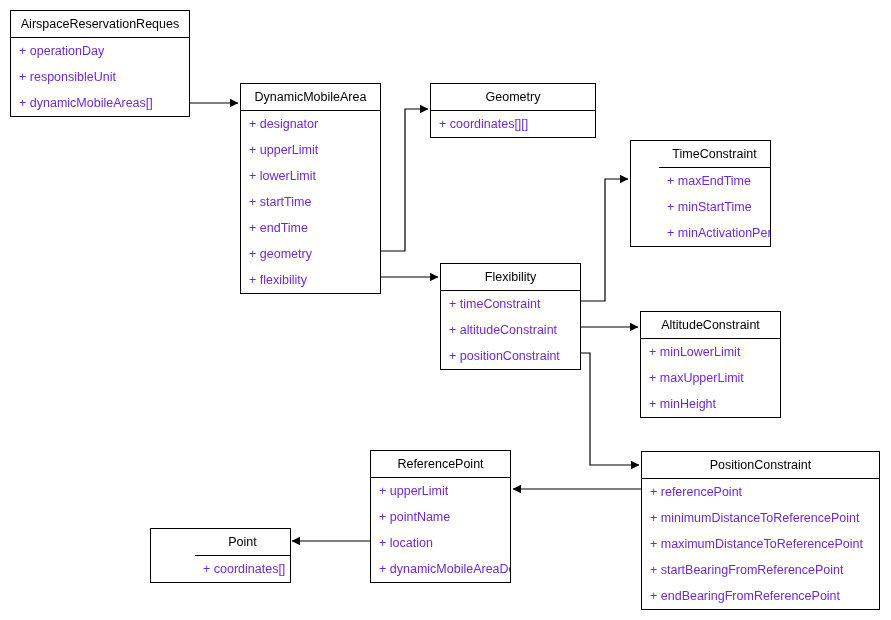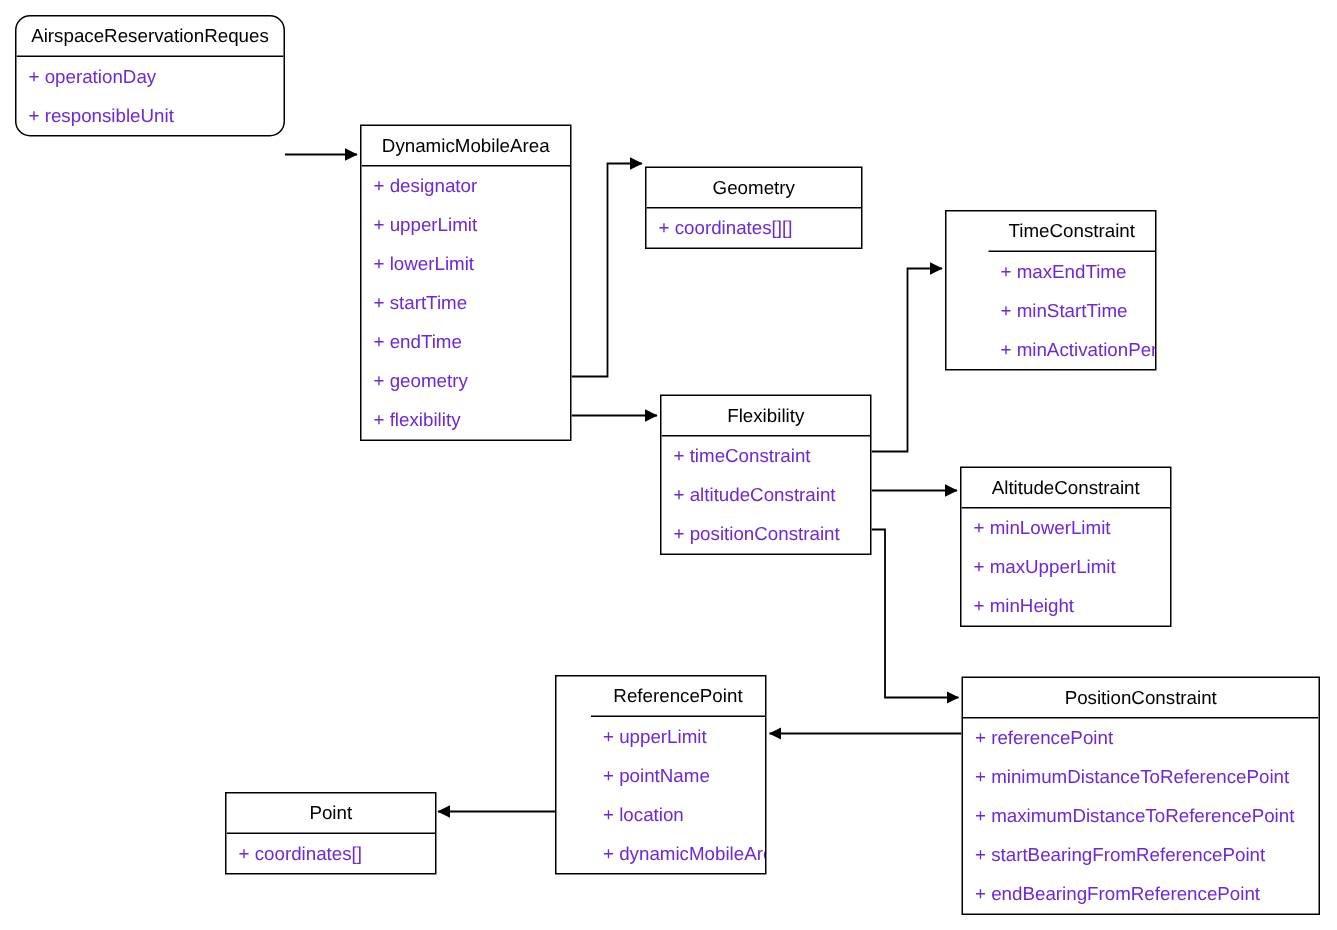--- a/index.html
+++ b/index.html
@@ -59,7 +59,7 @@
     white-space: nowrap;
     overflow: hidden;
   }
-  .cls-airspace  { left: 10px;  top: 10px;  width: 180px; border-radius: 10px; }
+  .cls-airspace  { left: 10px;  top: 10px;  width: 180px; }
   .cls-dma       { left: 240px; top: 83px;  width: 141px; }
   .cls-geometry  { left: 430px; top: 83px;  width: 145px; margin-top: 28px; }
   .cls-time      { left: 630px; top: 140px; width: 141px; padding-left: 28px; }

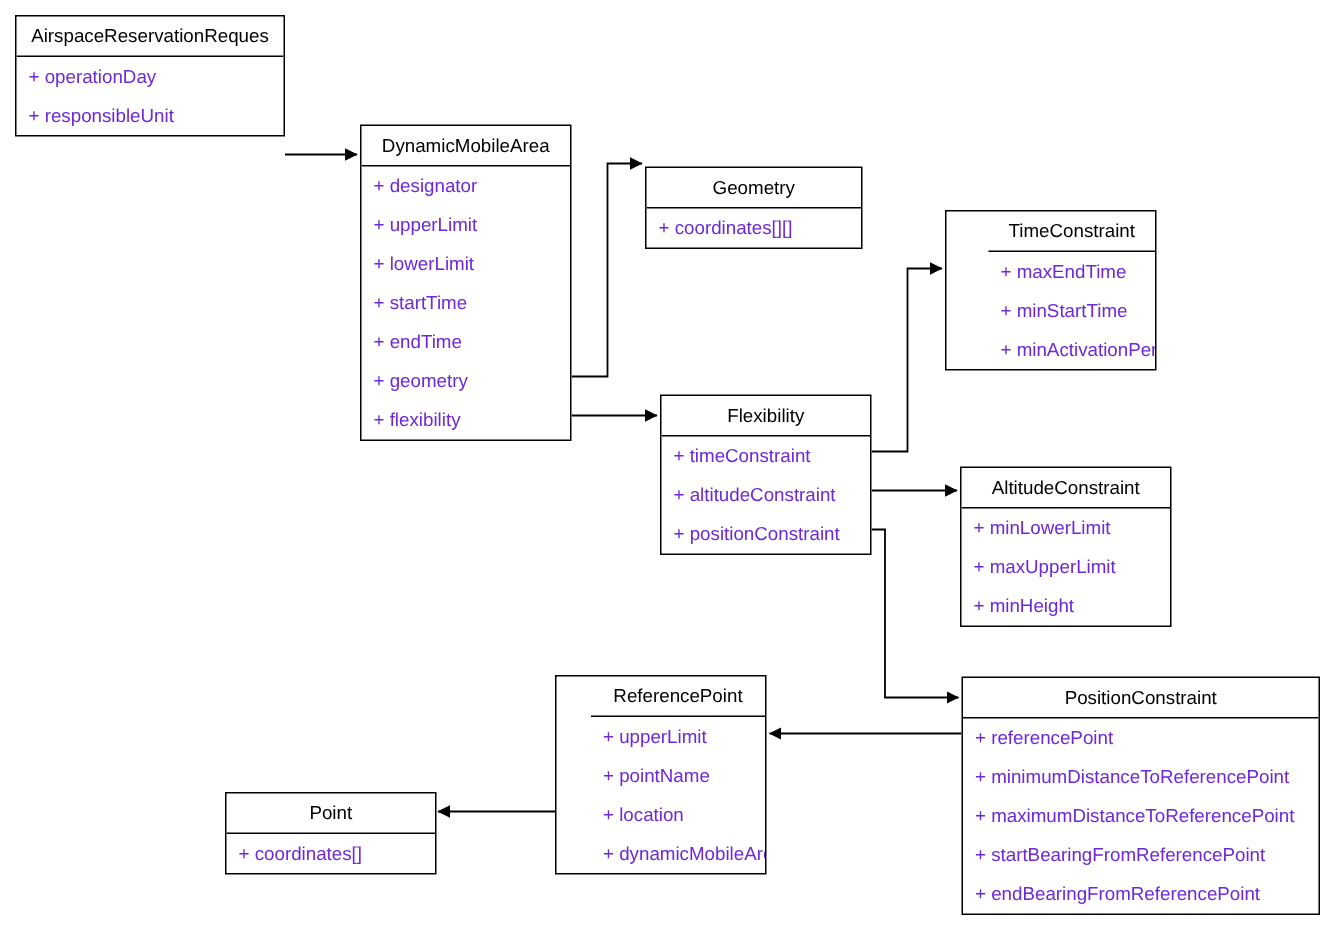--- a/index.html
+++ b/index.html
@@ -97,6 +97,7 @@
     <div class="uml-attrs">
       <div class="uml-attr">+ operationDay</div>
       <div class="uml-attr">+ responsibleUnit</div>
+      <div class="uml-attr">+ dynamicMobileAreas[]</div>
     </div>
   </div>
 

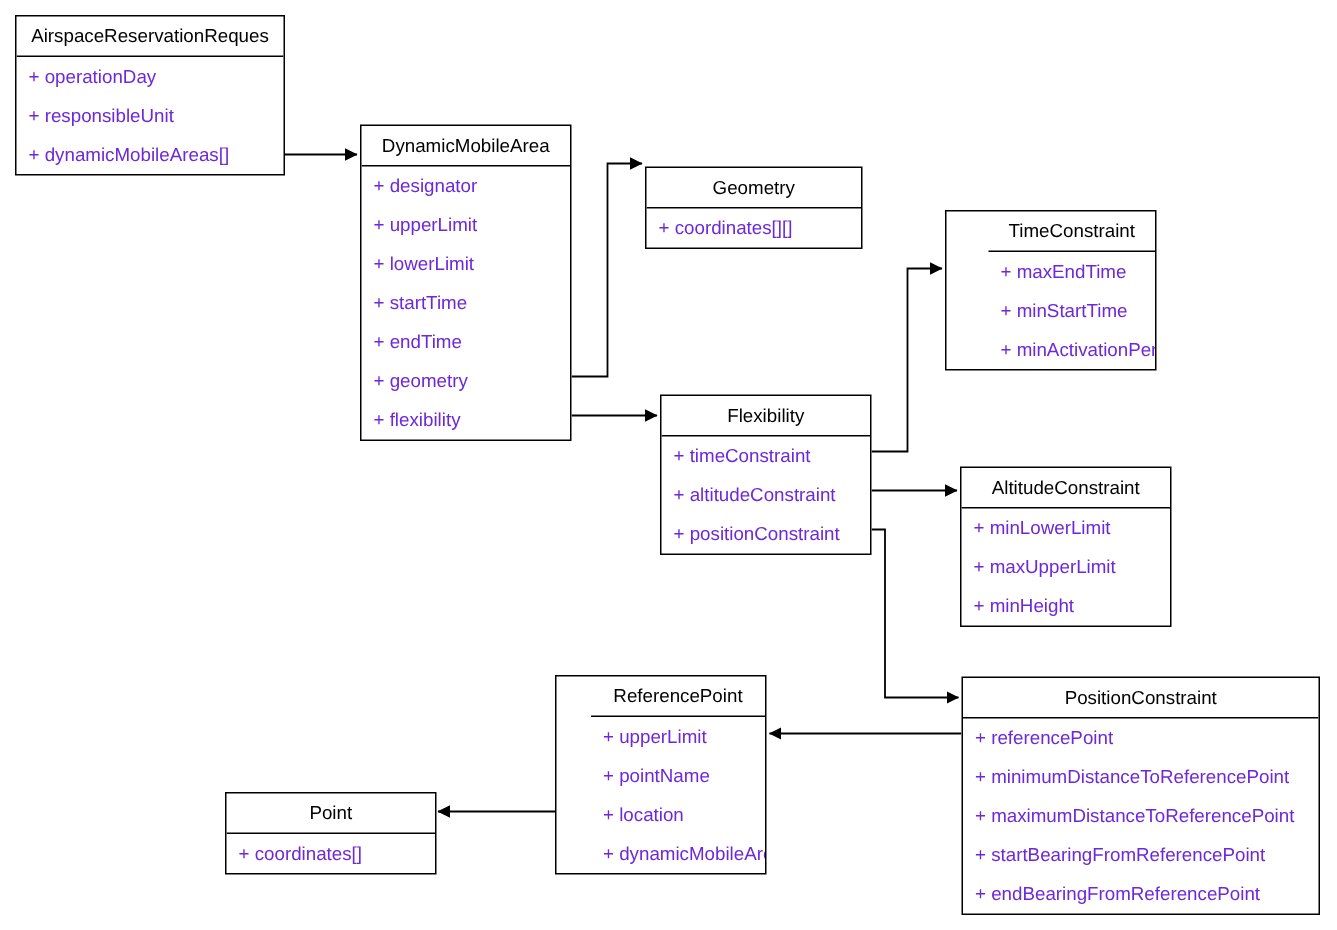--- a/index.html
+++ b/index.html
@@ -61,7 +61,7 @@
   }
   .cls-airspace  { left: 10px;  top: 10px;  width: 180px; }
   .cls-dma       { left: 240px; top: 83px;  width: 141px; }
-  .cls-geometry  { left: 430px; top: 83px;  width: 145px; margin-top: 28px; }
+  .cls-geometry  { left: 430px; top: 83px;  width: 166px; }
   .cls-time      { left: 630px; top: 140px; width: 141px; padding-left: 28px; }
   .cls-flex      { left: 440px; top: 263px; width: 141px; }
   .cls-altitude  { left: 640px; top: 311px; width: 141px; }

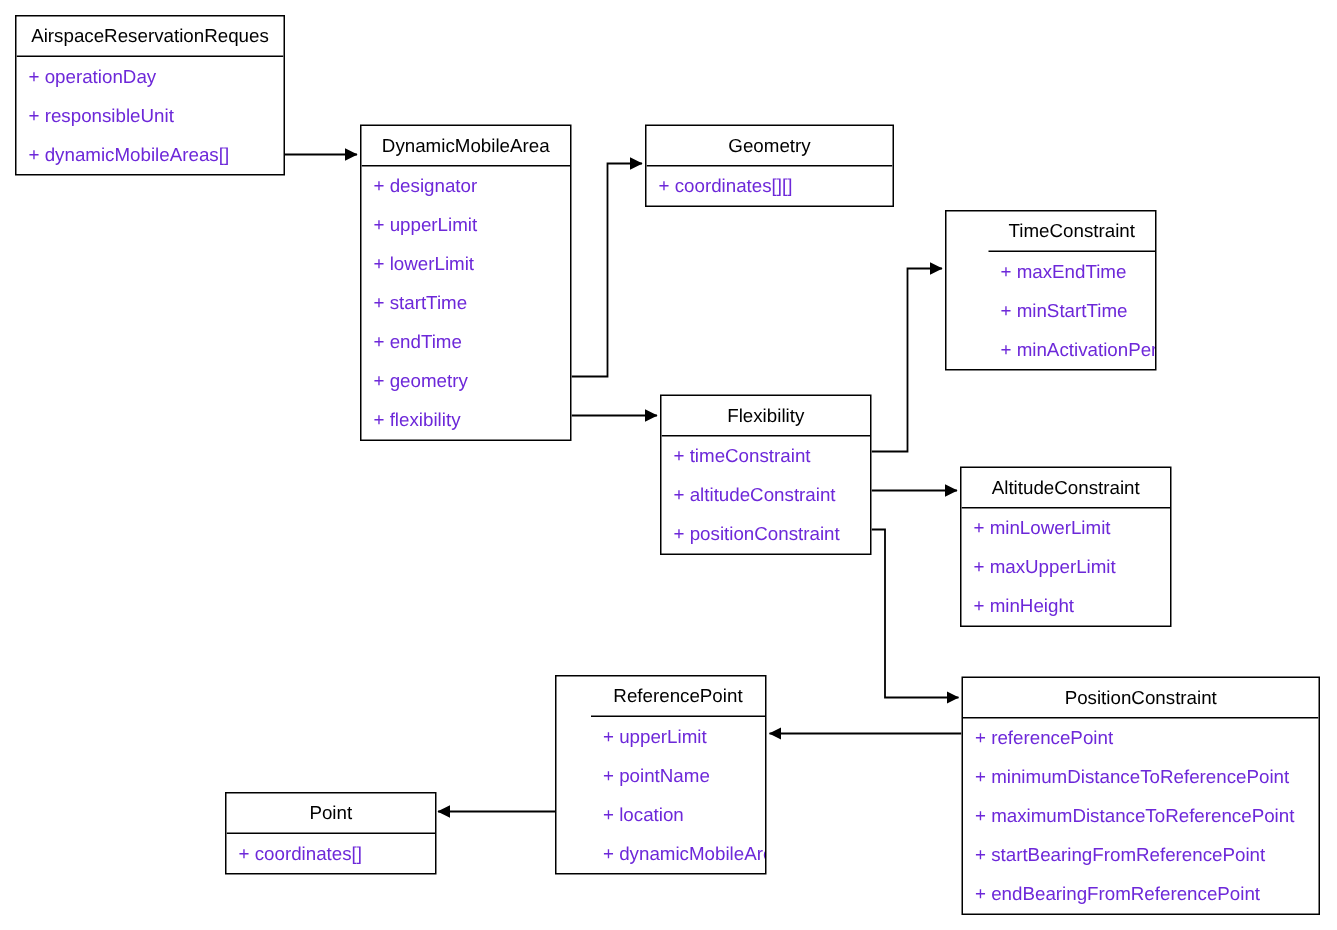--- a/index.html
+++ b/index.html
@@ -65,7 +65,7 @@
   .cls-time      { left: 630px; top: 140px; width: 141px; padding-left: 28px; }
   .cls-flex      { left: 440px; top: 263px; width: 141px; }
   .cls-altitude  { left: 640px; top: 311px; width: 141px; }
-  .cls-refpoint  { left: 370px; top: 450px; width: 141px; padding-left: 23px; }
+  .cls-refpoint  { left: 370px; top: 450px; width: 141px; }
   .cls-position  { left: 641px; top: 451px; width: 239px; }
   .cls-point     { left: 150px; top: 528px; width: 141px; }
 </style>

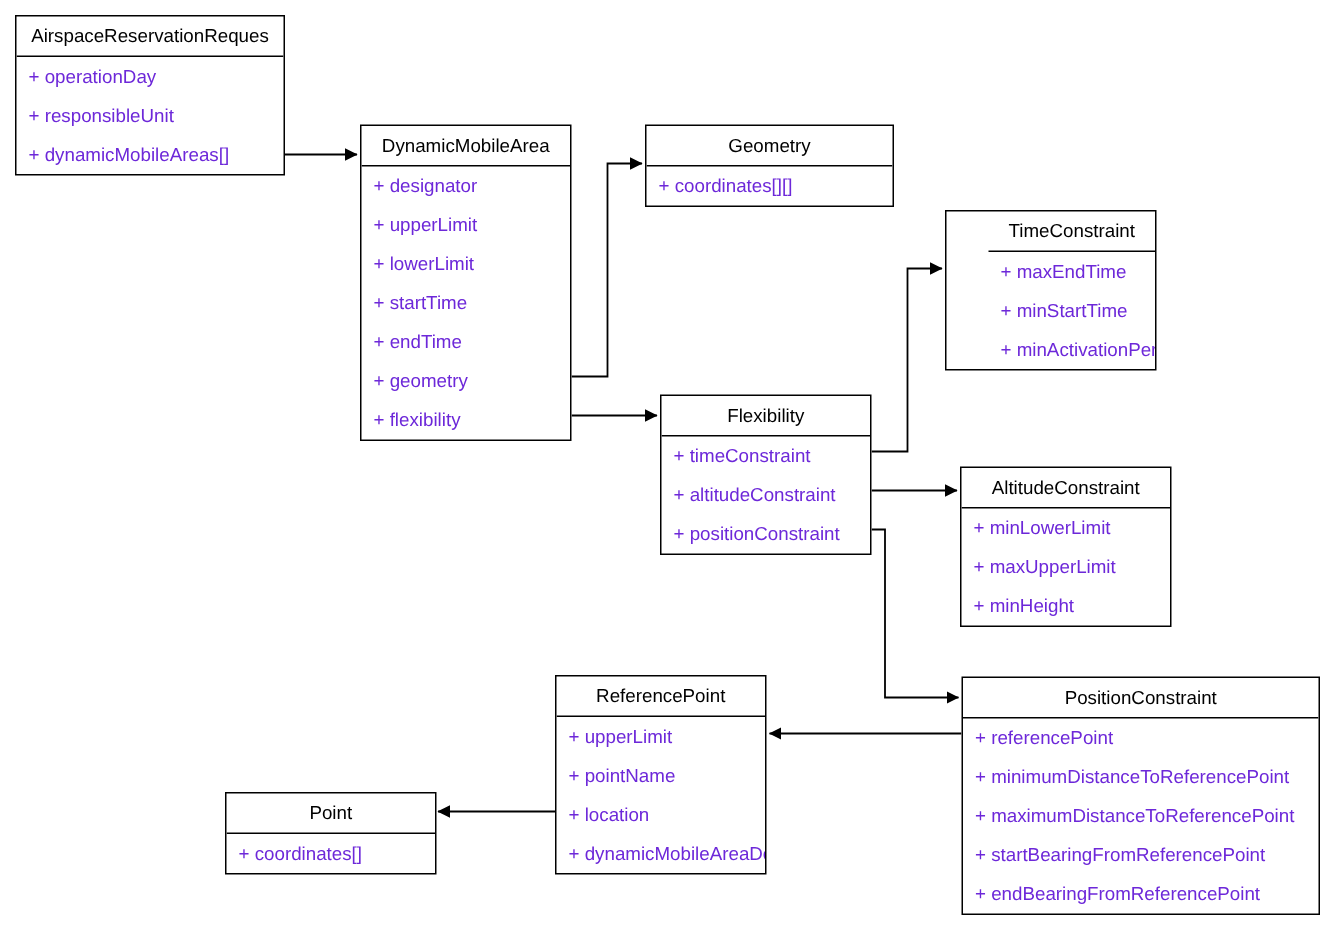--- a/index.html
+++ b/index.html
@@ -67,7 +67,7 @@
   .cls-altitude  { left: 640px; top: 311px; width: 141px; }
   .cls-refpoint  { left: 370px; top: 450px; width: 141px; }
   .cls-position  { left: 641px; top: 451px; width: 239px; }
-  .cls-point     { left: 150px; top: 528px; width: 141px; }
+  .cls-point     { left: 150px; top: 528px; width: 141px; padding-left: 44px; }
 </style>
 </head>
 <body>

